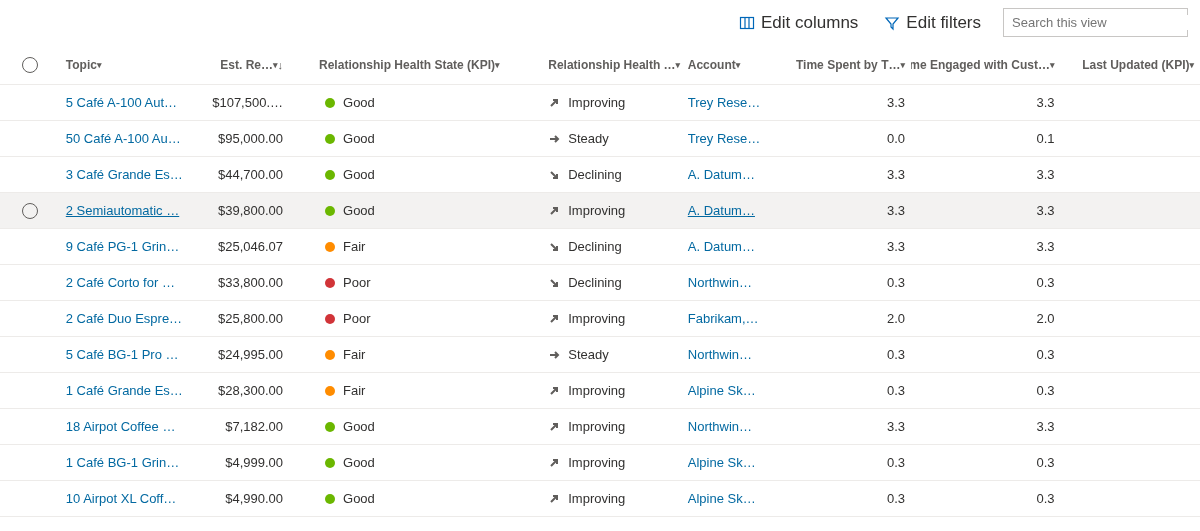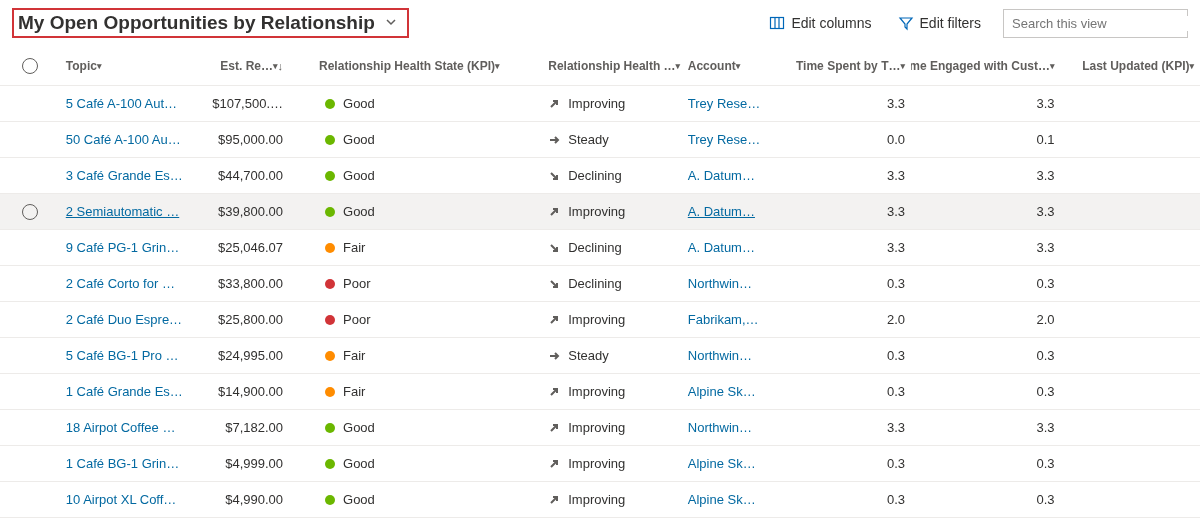--- a/index.html
+++ b/index.html
@@ -46,14 +46,6 @@
 <body>
 
 <div class="header">
-  <div class="view-title-wrap">
-    <span class="view-title">My Open Opportunities by Relationship</span>
-    <span class="chev">
-      <svg width="12" height="12" viewBox="0 0 12 12">
-          <path d="M2 4 L6 8 L10 4" stroke="#605e5c" stroke-width="1.5" fill="none"></path>
-        </svg>
-    </span>
-  </div>
   <div class="header-spacer"></div>
   <div class="header-btn">
     <svg viewBox="0 0 16 16">

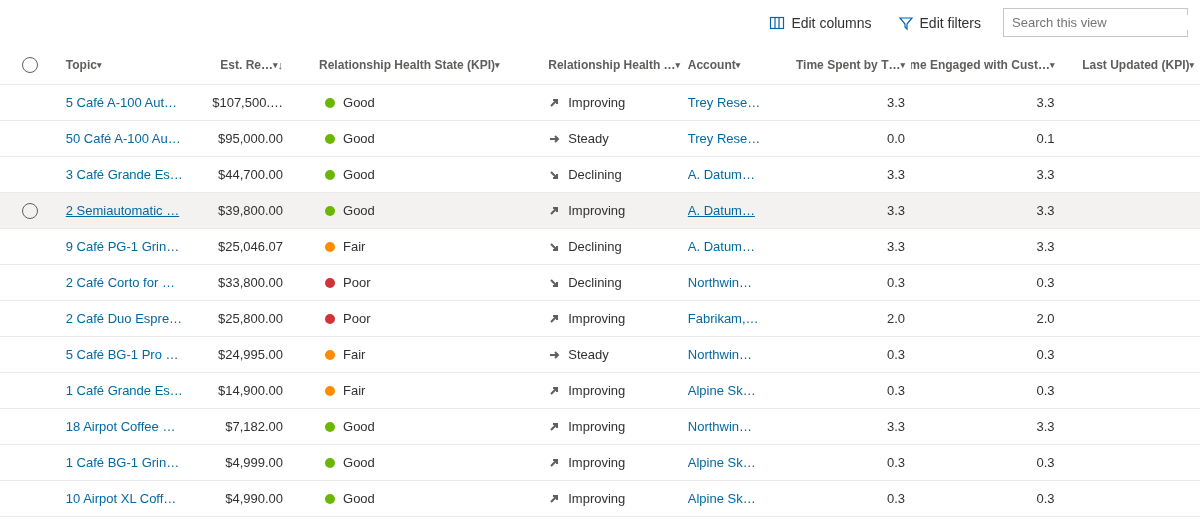--- a/index.html
+++ b/index.html
@@ -9,7 +9,7 @@
 .view-title { font-size: 19px; font-weight: 600; color: #323130; }
 .chev { margin-left: 10px; color: #605e5c; }
 .header-spacer { flex: 1; }
-.header-btn { display: inline-flex; align-items: center; gap: 6px; color: #323130; font-size: 14px; padding: 4px 8px; cursor: pointer; margin-left: 10px; text-align: right; }
+.header-btn { display: inline-flex; align-items: center; gap: 6px; color: #323130; font-size: 17px; padding: 4px 8px; cursor: pointer; margin-left: 10px; text-align: right; }
 .header-btn svg { width: 16px; height: 16px; stroke: #0067b8; fill: none; }
 .search-box { display: inline-flex; align-items: center; border: 1px solid #c8c6c4; width: 185px; height: 29px; padding: 0 8px; margin-left: 14px; }
 .search-box input { border: none; outline: none; flex: 1; font-size: 13px; color: #605e5c; }

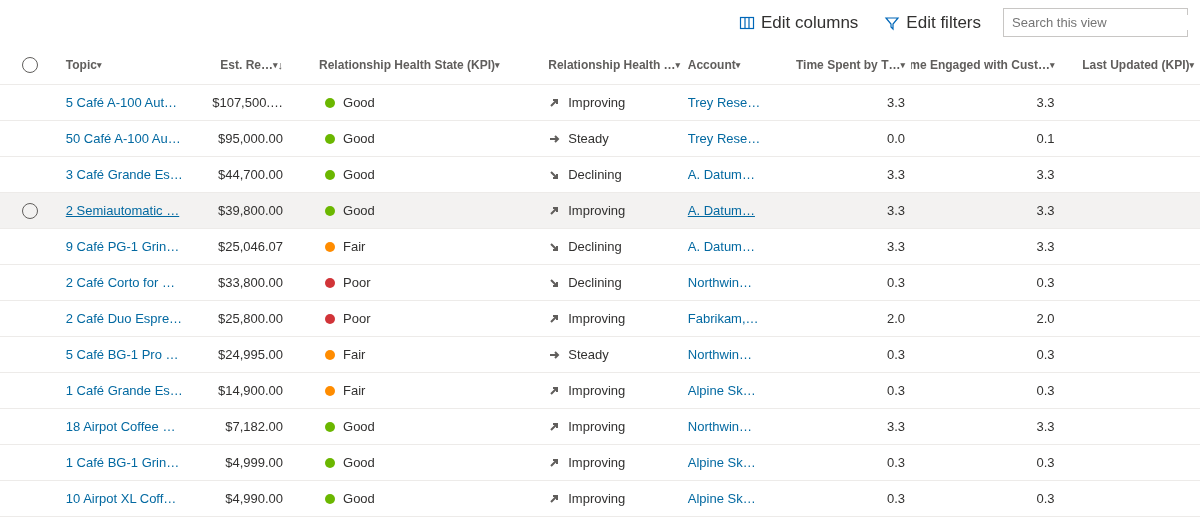--- a/index.html
+++ b/index.html
@@ -283,7 +283,7 @@
   <div class="row">
     <div class="sel-cell"></div>
     <div class="cell c-topic"><span class="link">1 Café Grande Es…</span></div>
-    <div class="cell c-est">$14,900.00</div>
+    <div class="cell c-est">$28,300.00</div>
     <div class="cell c-health">
           <span class="dot fair"></span>
           <span>Fair</span>

